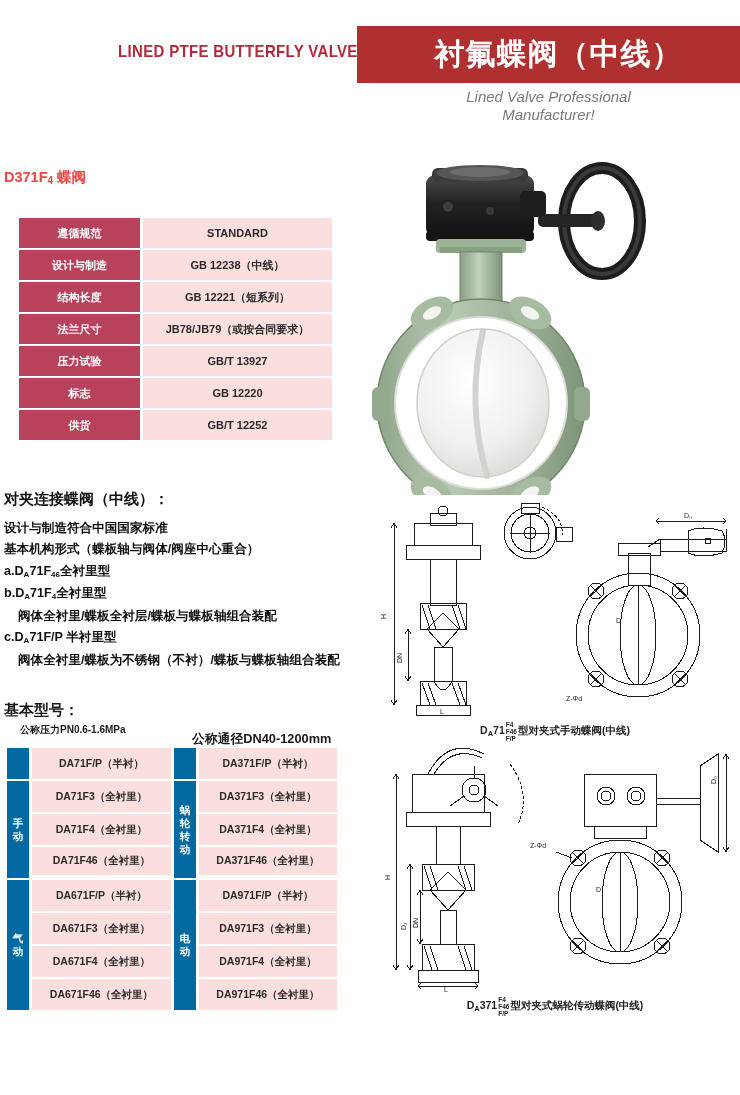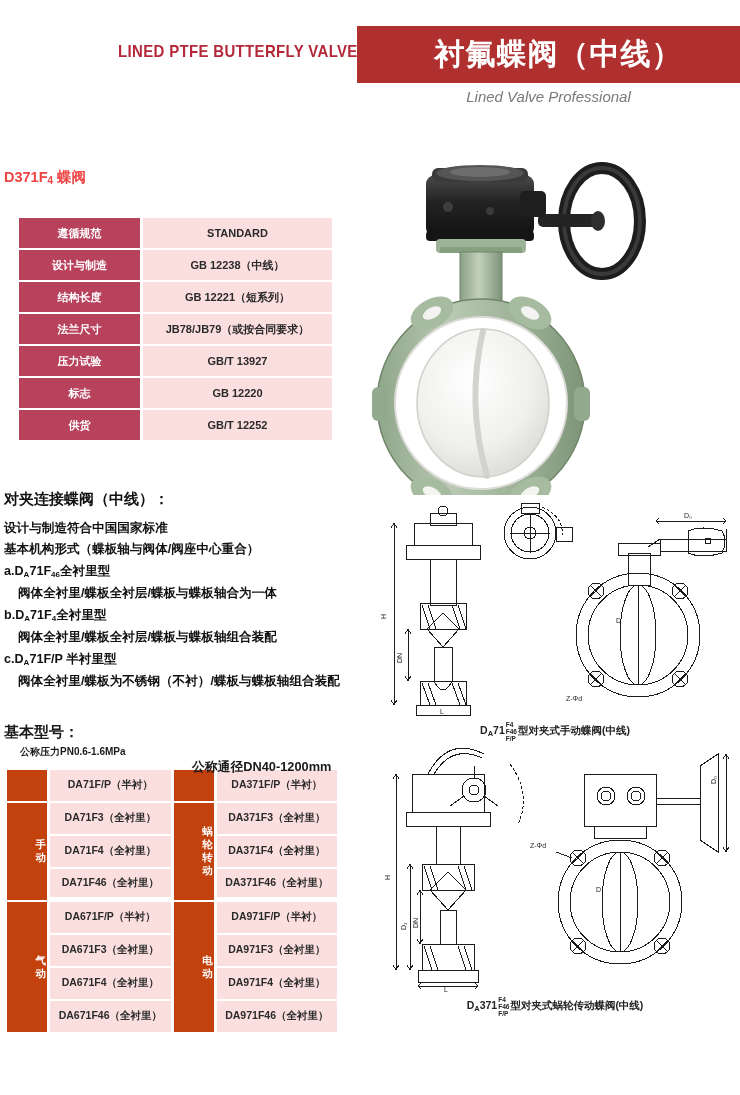--- a/index.html
+++ b/index.html
@@ -125,6 +125,7 @@
   </div>
   <div class="header-tag">
     <div>Lined Valve Professional</div>
+    <div>Manufacturer!</div>
   </div>
 </div>
 

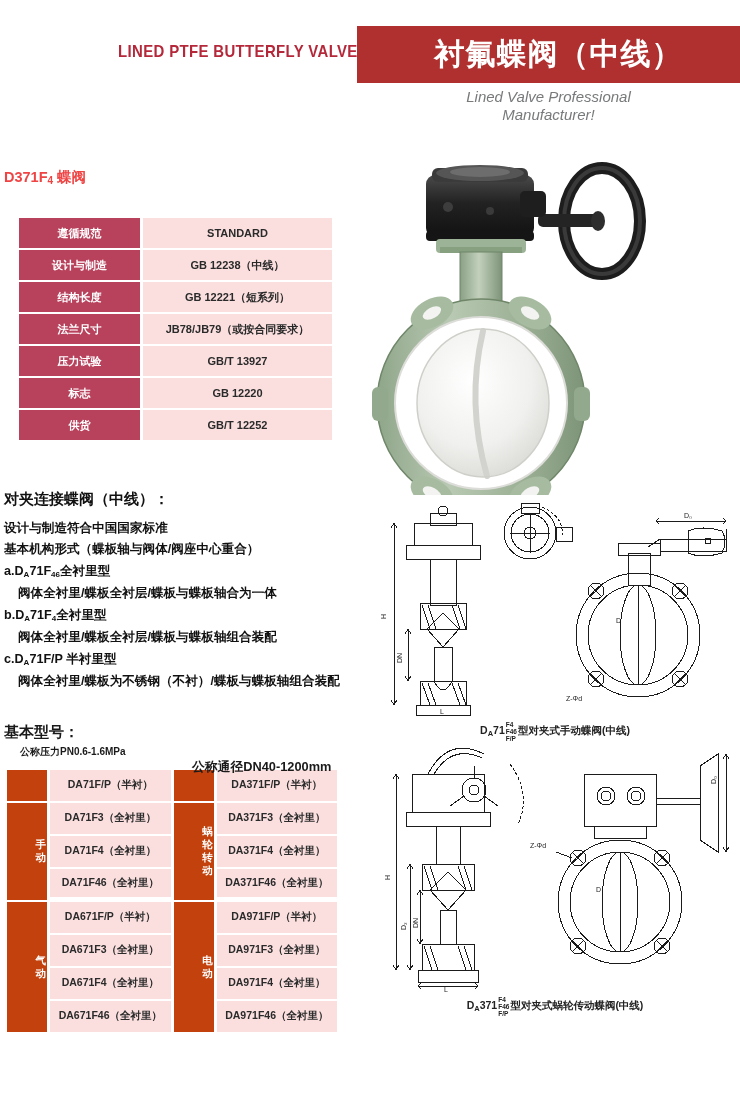--- a/index.html
+++ b/index.html
@@ -171,7 +171,6 @@
     <div>设计与制造符合中国国家标准</div>
     <div>基本机构形式（蝶板轴与阀体/阀座中心重合）</div>
     <div><span>a.D</span><sub>A</sub><span>71F</span><sub>46</sub><span>全衬里型</span></div>
-    <div class="d-ind">阀体全衬里/蝶板全衬层/蝶板与蝶板轴合为一体</div>
     <div><span>b.D</span><sub>A</sub><span>71F</span><sub>4</sub><span>全衬里型</span></div>
     <div class="d-ind">阀体全衬里/蝶板全衬层/蝶板与蝶板轴组合装配</div>
     <div><span>c.D</span><sub>A</sub><span>71F/P 半衬里型</span></div>

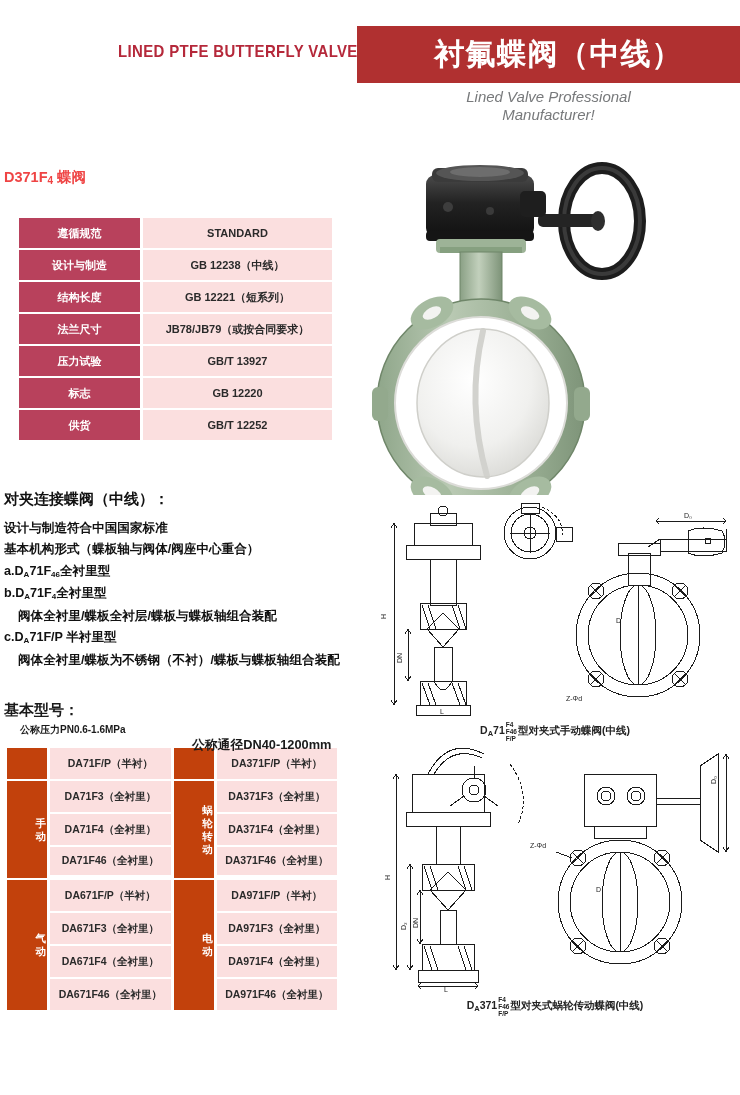--- a/index.html
+++ b/index.html
@@ -78,7 +78,7 @@
   .bm-head { margin: 30px 0 0 4px; font-size: 15px; font-weight: 700; }
   .bm-sub { margin: 3px 0 0 4px; width: 360px; position: relative; height: 18px; }
   .bm-sub .p1 { position: absolute; left: 16px; top: 0; font-size: 10px; font-weight: 700; }
-  .bm-sub .p2 { position: absolute; left: 188px; top: 14px; font-size: 12.8px; font-weight: 700; }
+  .bm-sub .p2 { position: absolute; left: 188px; top: 8px; font-size: 12.8px; font-weight: 700; }
 
   
   .mdl-table {

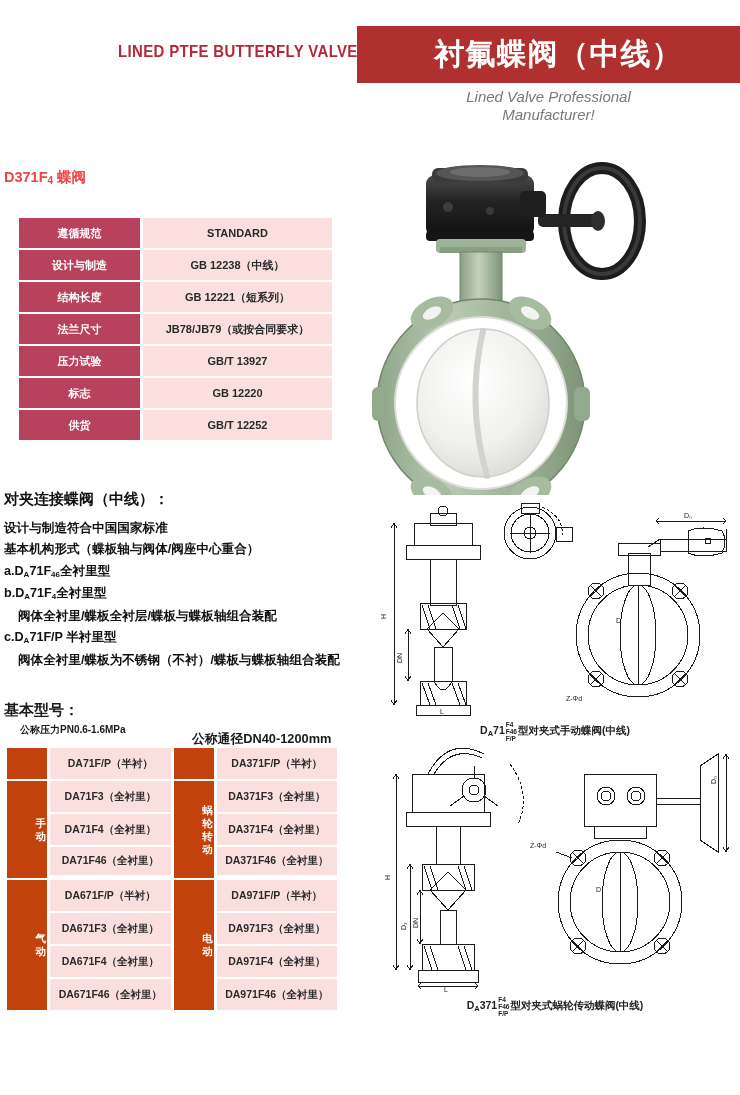--- a/index.html
+++ b/index.html
@@ -87,8 +87,8 @@
   }
   .mdl-table td { height: 33px; font-size: 10.5px; }
   .mdl-cat {
-    width: 43px; background: #c2410c; color: #fff;
-    text-align: right; font-weight: 700; font-size: 11.5px;
+    width: 25px; background: #0369a1; color: #fff;
+    text-align: center; font-weight: 700; font-size: 11.5px;
     border-bottom: 2px solid #fff; border-right: 3px solid #fff;
   }
   .mdl-cat .vert { display: inline-block; width: 12px; line-height: 13px; }

